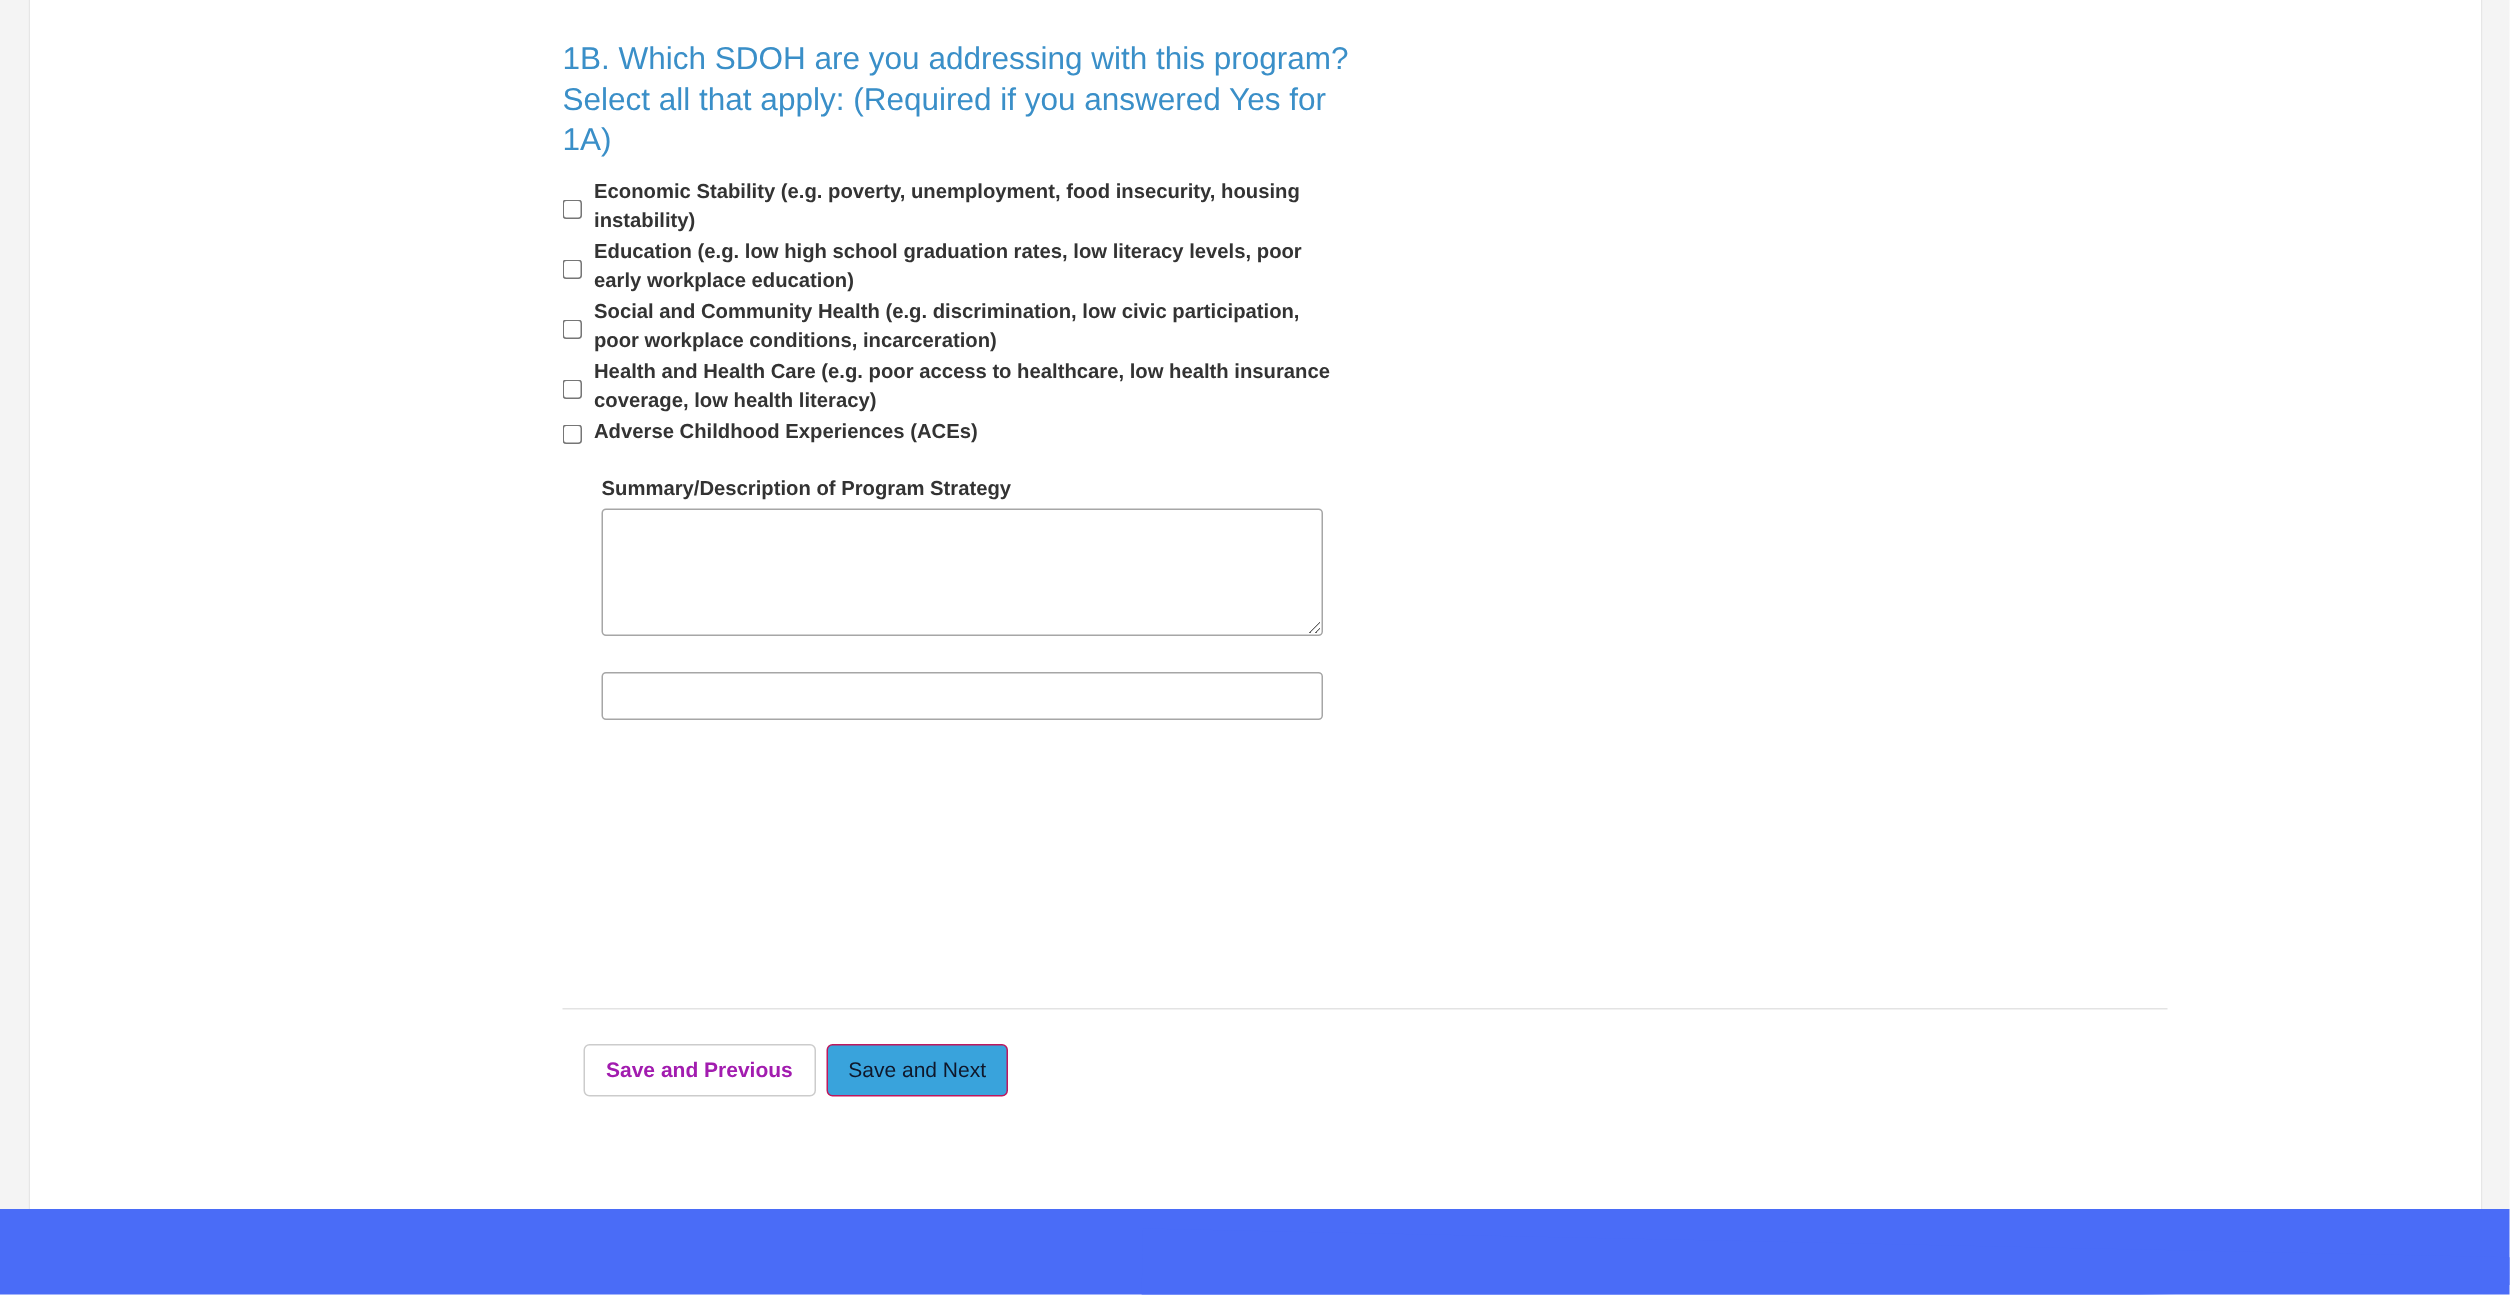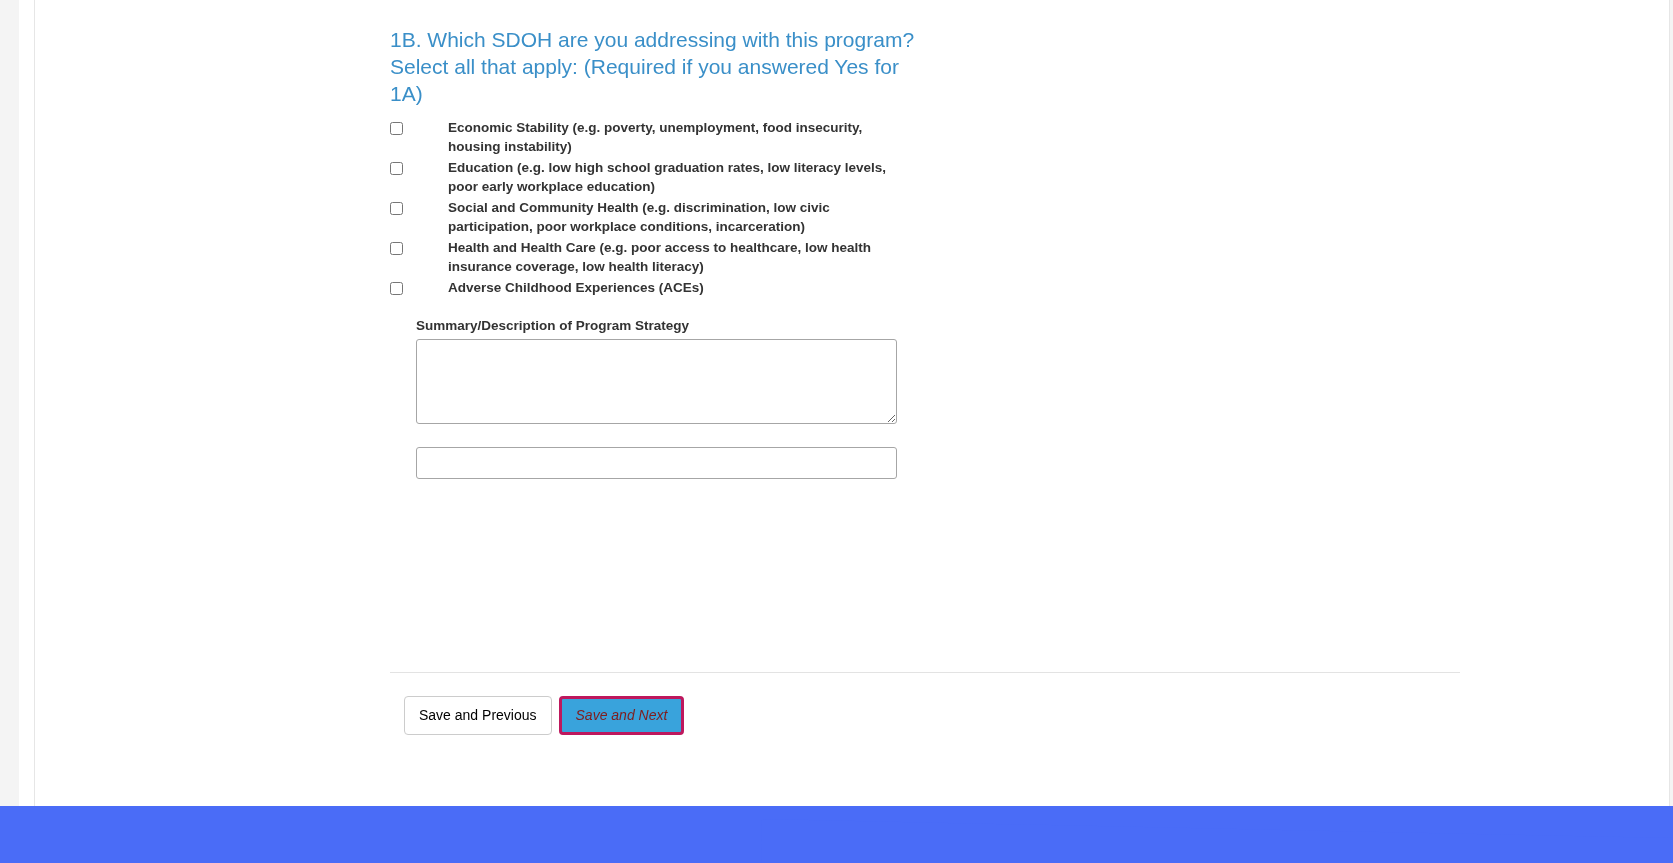--- a/index.html
+++ b/index.html
@@ -27,7 +27,6 @@
     border-left: 1px solid #e6e6e6;
     border-right: 1px solid #e6e6e6;
     box-sizing: border-box;
-    margin-left: 15px;
   }
   .gutter-left {
     position: absolute;

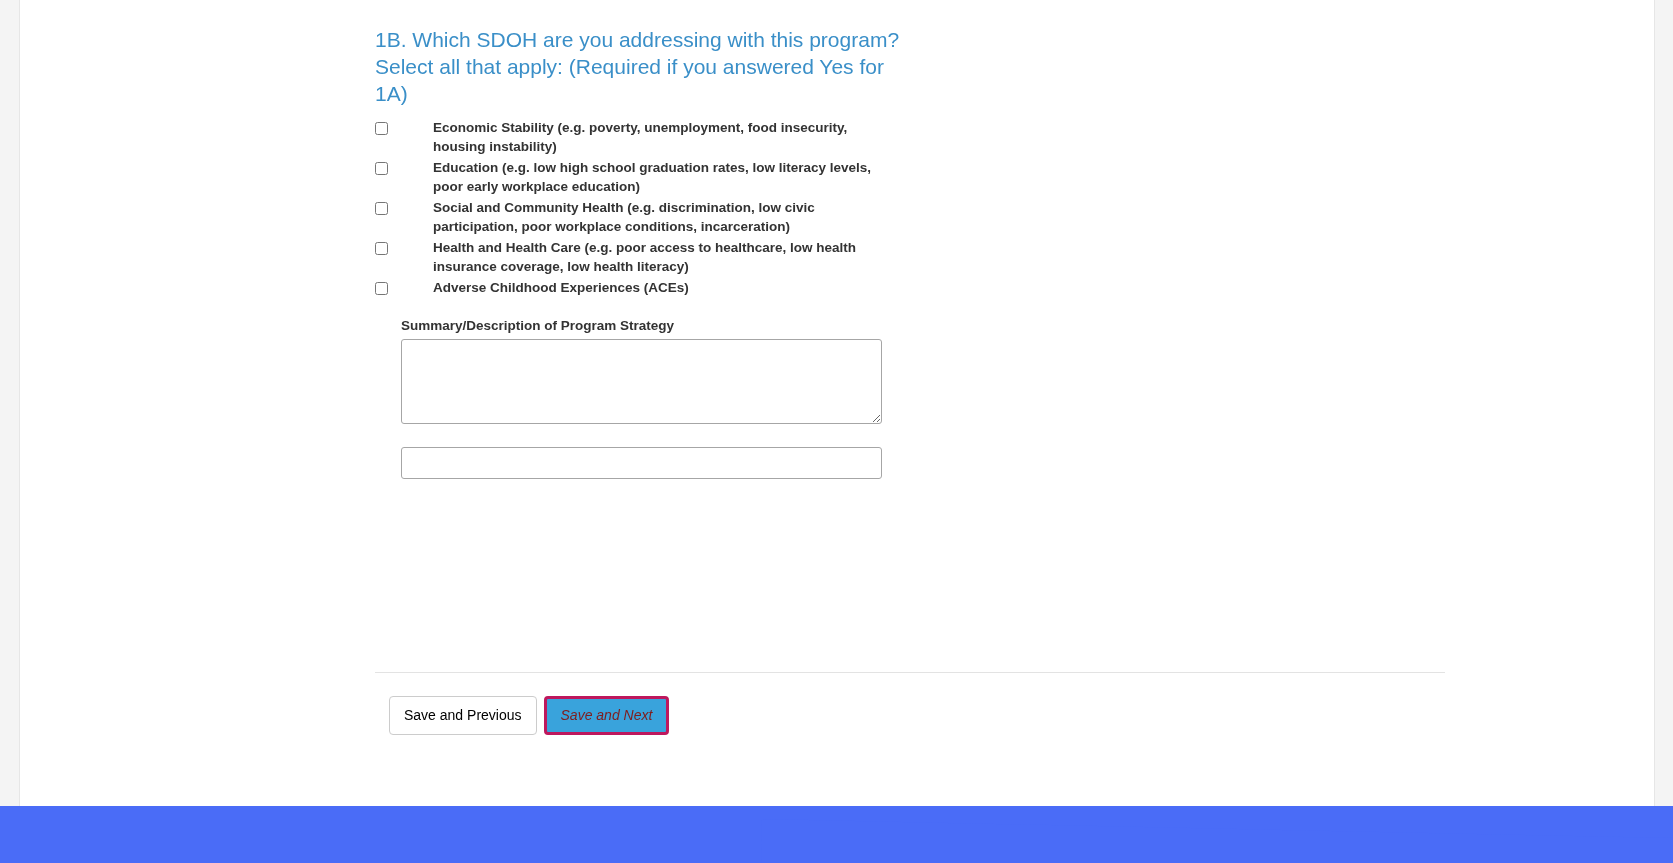--- a/index.html
+++ b/index.html
@@ -98,9 +98,8 @@
 
   .checkbox-row {
     display: flex;
-    align-items: flex-start;
+    align-items: center;
     margin-bottom: 3px;
-    gap: 37px;
   }
   .checkbox-row input[type="checkbox"] {
     margin: 3px 8px 0 0;

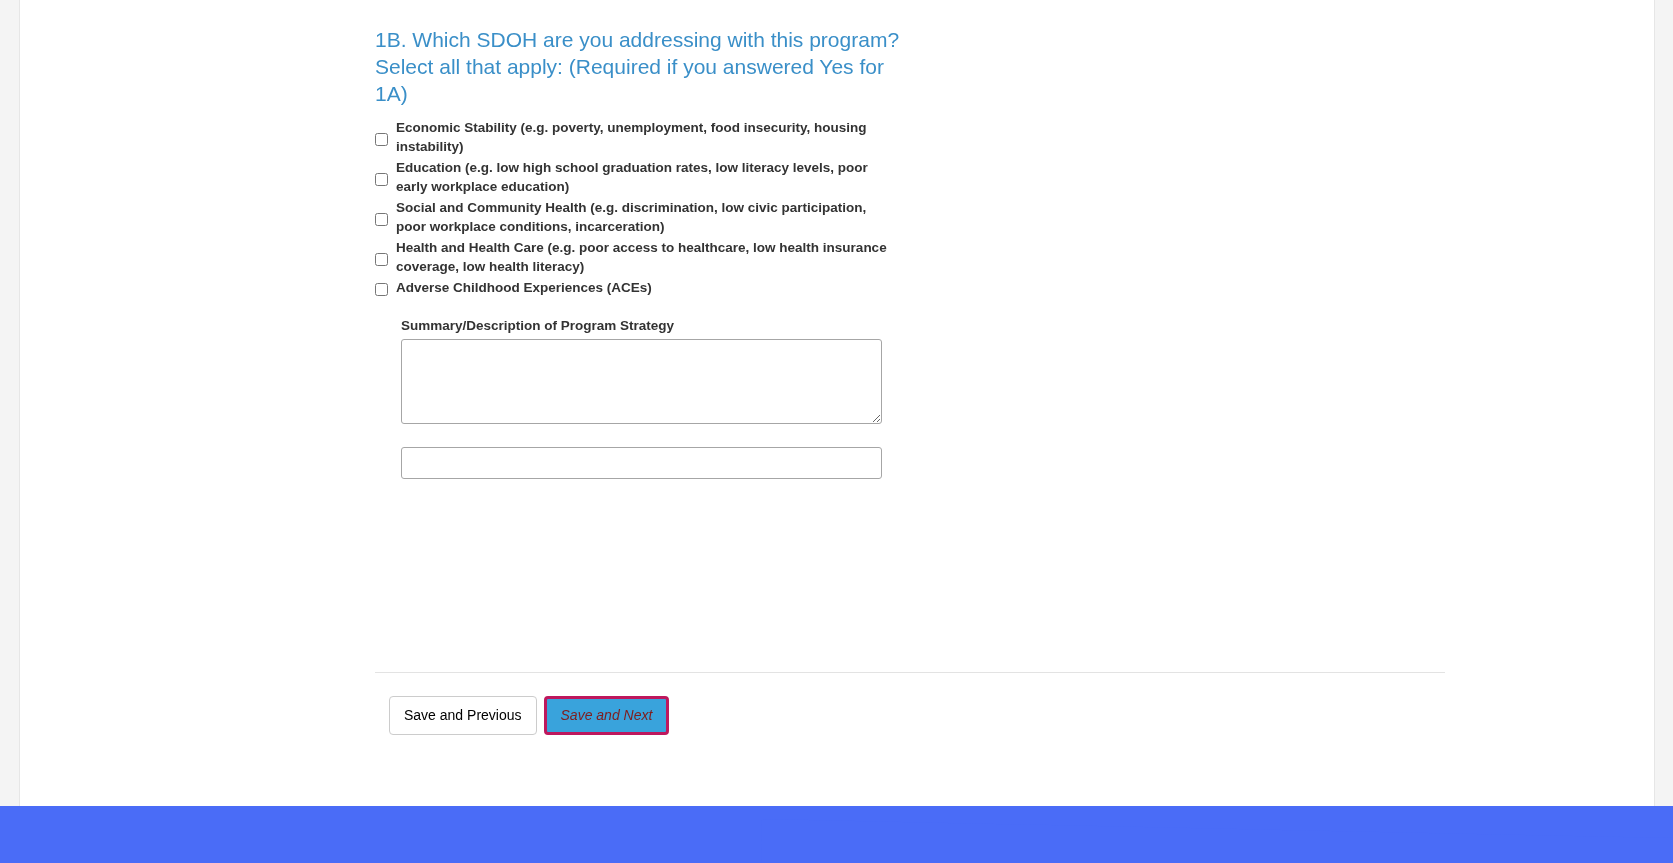--- a/index.html
+++ b/index.html
@@ -173,7 +173,8 @@
   .btn-default {
     background: #ffffff;
     border: 1px solid #cccccc;
-    color: #000000;
+    color: #a21caf;
+    font-weight: bold;
   }
   .btn-primary {
     background: #39a3dc;

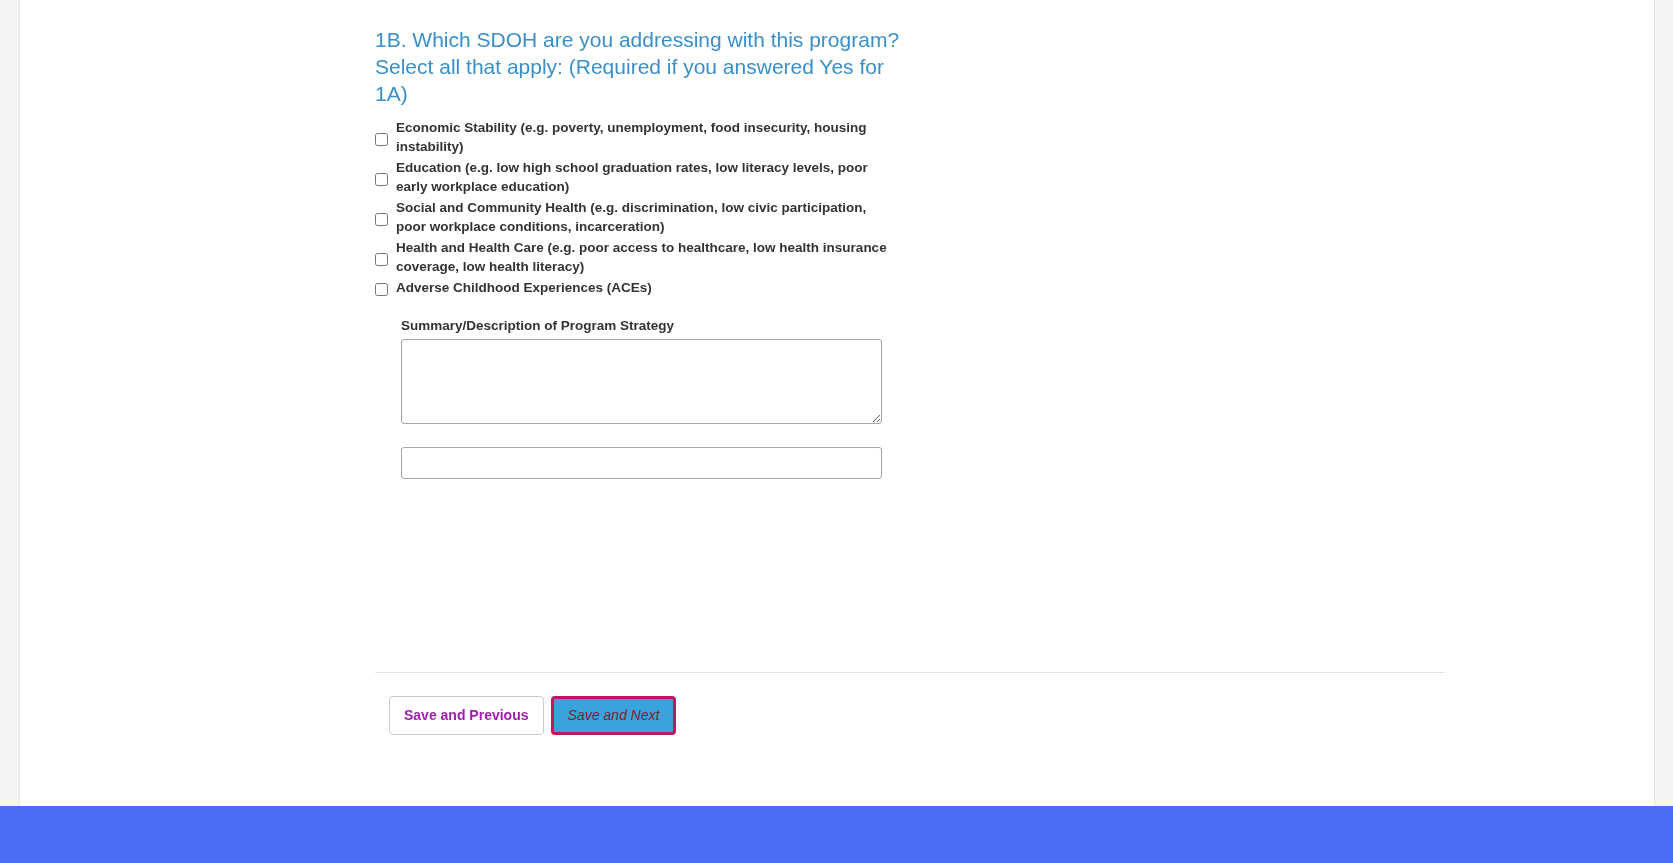--- a/index.html
+++ b/index.html
@@ -178,9 +178,8 @@
   }
   .btn-primary {
     background: #39a3dc;
-    border: 3px solid #be185d;
-    color: #7f1d1d;
-    font-style: italic;
+    border: 1px solid #be185d;
+    color: #0f172a;
   }
 </style>
 </head>

